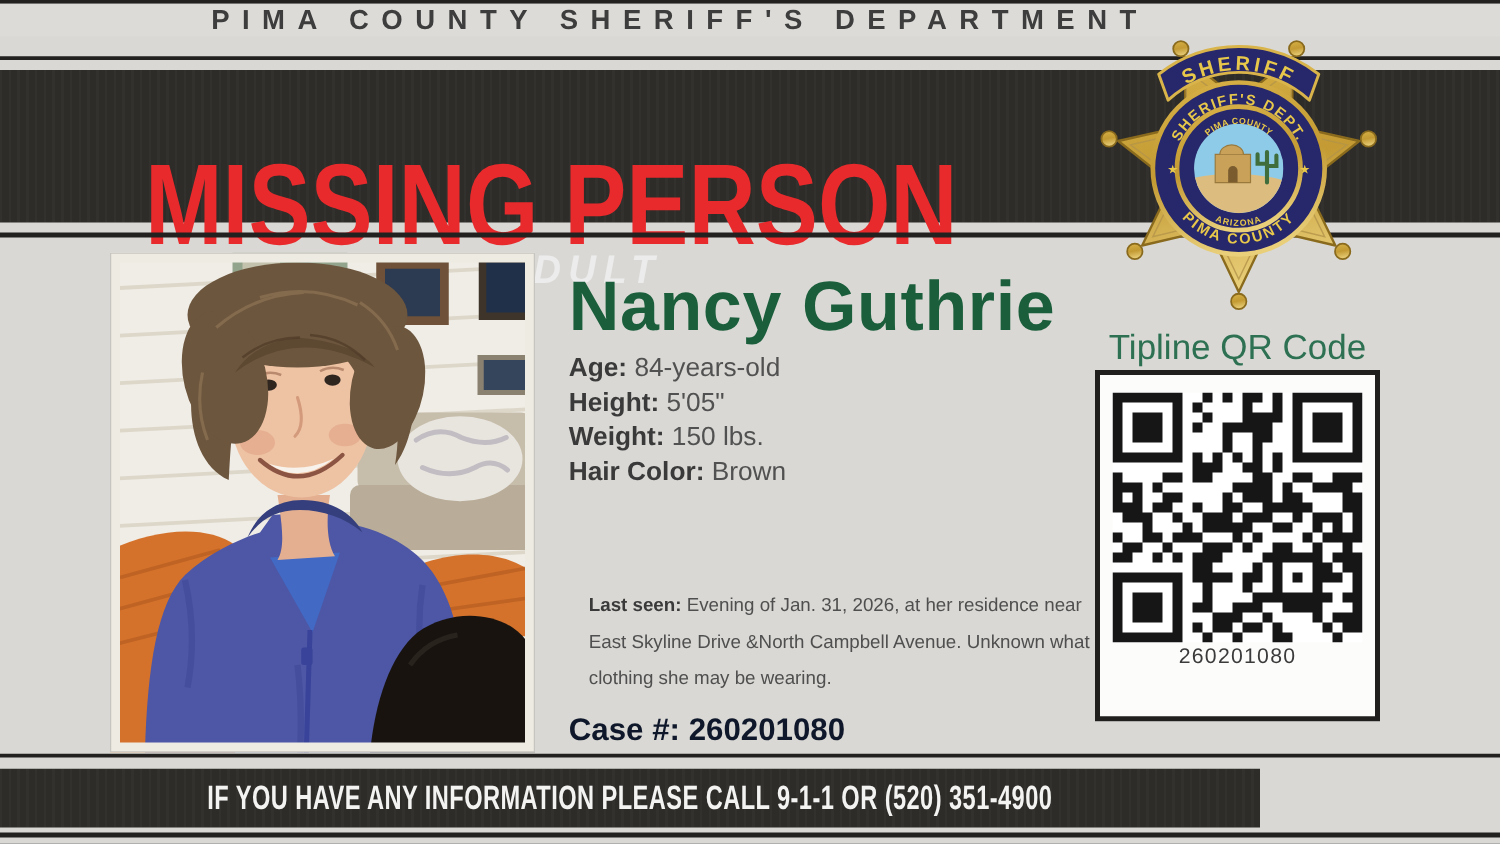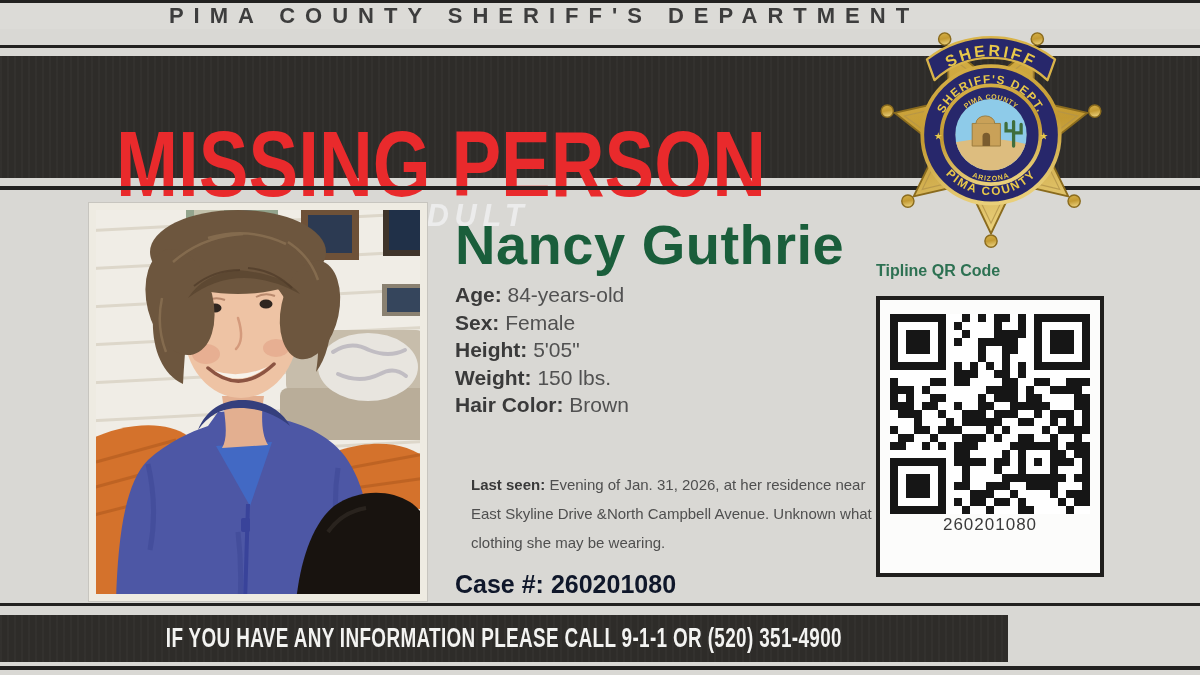--- a/index.html
+++ b/index.html
@@ -32,8 +32,8 @@
   .lastseen{position:absolute;left:455px;top:454px;width:404px;font-size:15px;line-height:29px;color:#4f4f4f;margin:16px;}
   .lastseen b{color:#3a3a3a;}
   .case-line{position:absolute;left:455px;top:570px;font-size:25px;font-weight:bold;color:#0f172a;white-space:nowrap;}
-  .qr-title{position:absolute;left:876px;top:262px;width:228px;
-            font-size:16px;font-weight:bold;color:#2d7152;white-space:nowrap;}
+  .qr-title{position:absolute;left:876px;top:262px;width:228px;text-align:center;
+            font-size:28px;font-weight:normal;color:#2d7152;white-space:nowrap;}
   .qr-box{position:absolute;left:876px;top:296px;width:228px;height:281px;background:#fcfcfb;
           border:4px solid #201f1d;box-sizing:border-box;display:flex;flex-direction:column;align-items:center;}
   .qr-box svg{margin-top:14px;}

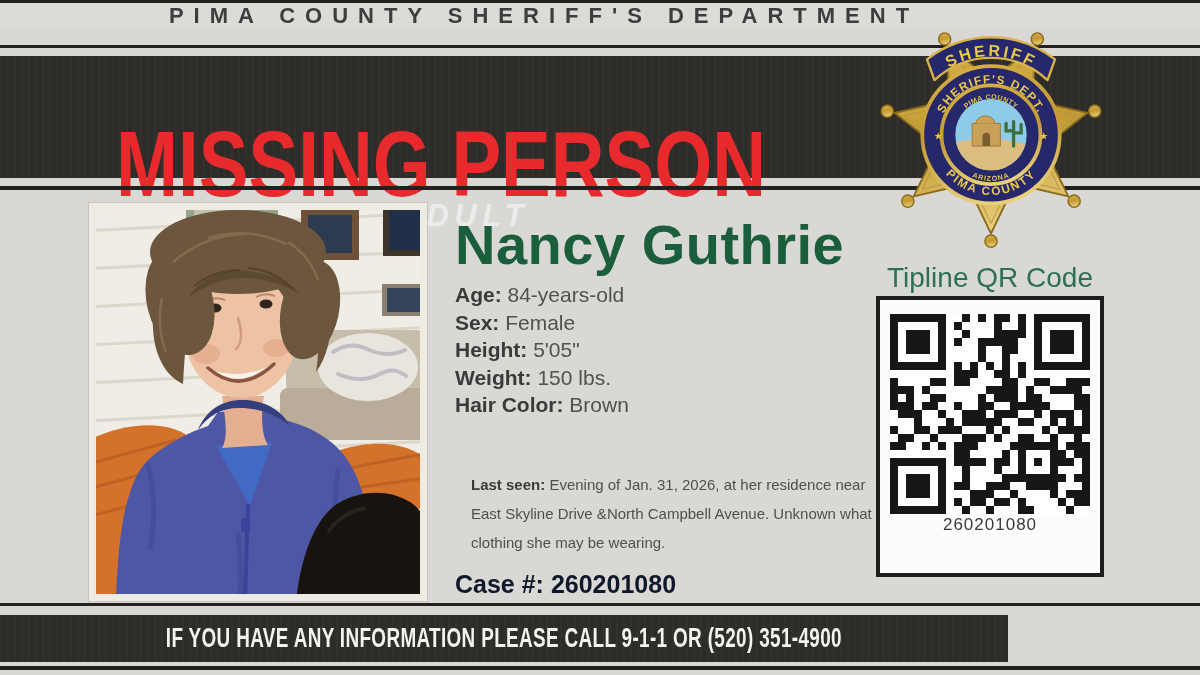--- a/index.html
+++ b/index.html
@@ -211,7 +211,6 @@
 
   <div class="details">
       <div class="detail-row"><span class="dl">Age:</span><span class="dv"> 84-years-old</span></div>
-      <div class="detail-row"><span class="dl">Sex:</span><span class="dv"> Female</span></div>
       <div class="detail-row"><span class="dl">Height:</span><span class="dv"> 5'05"</span></div>
       <div class="detail-row"><span class="dl">Weight:</span><span class="dv"> 150 lbs.</span></div>
       <div class="detail-row"><span class="dl">Hair Color:</span><span class="dv"> Brown</span></div>

